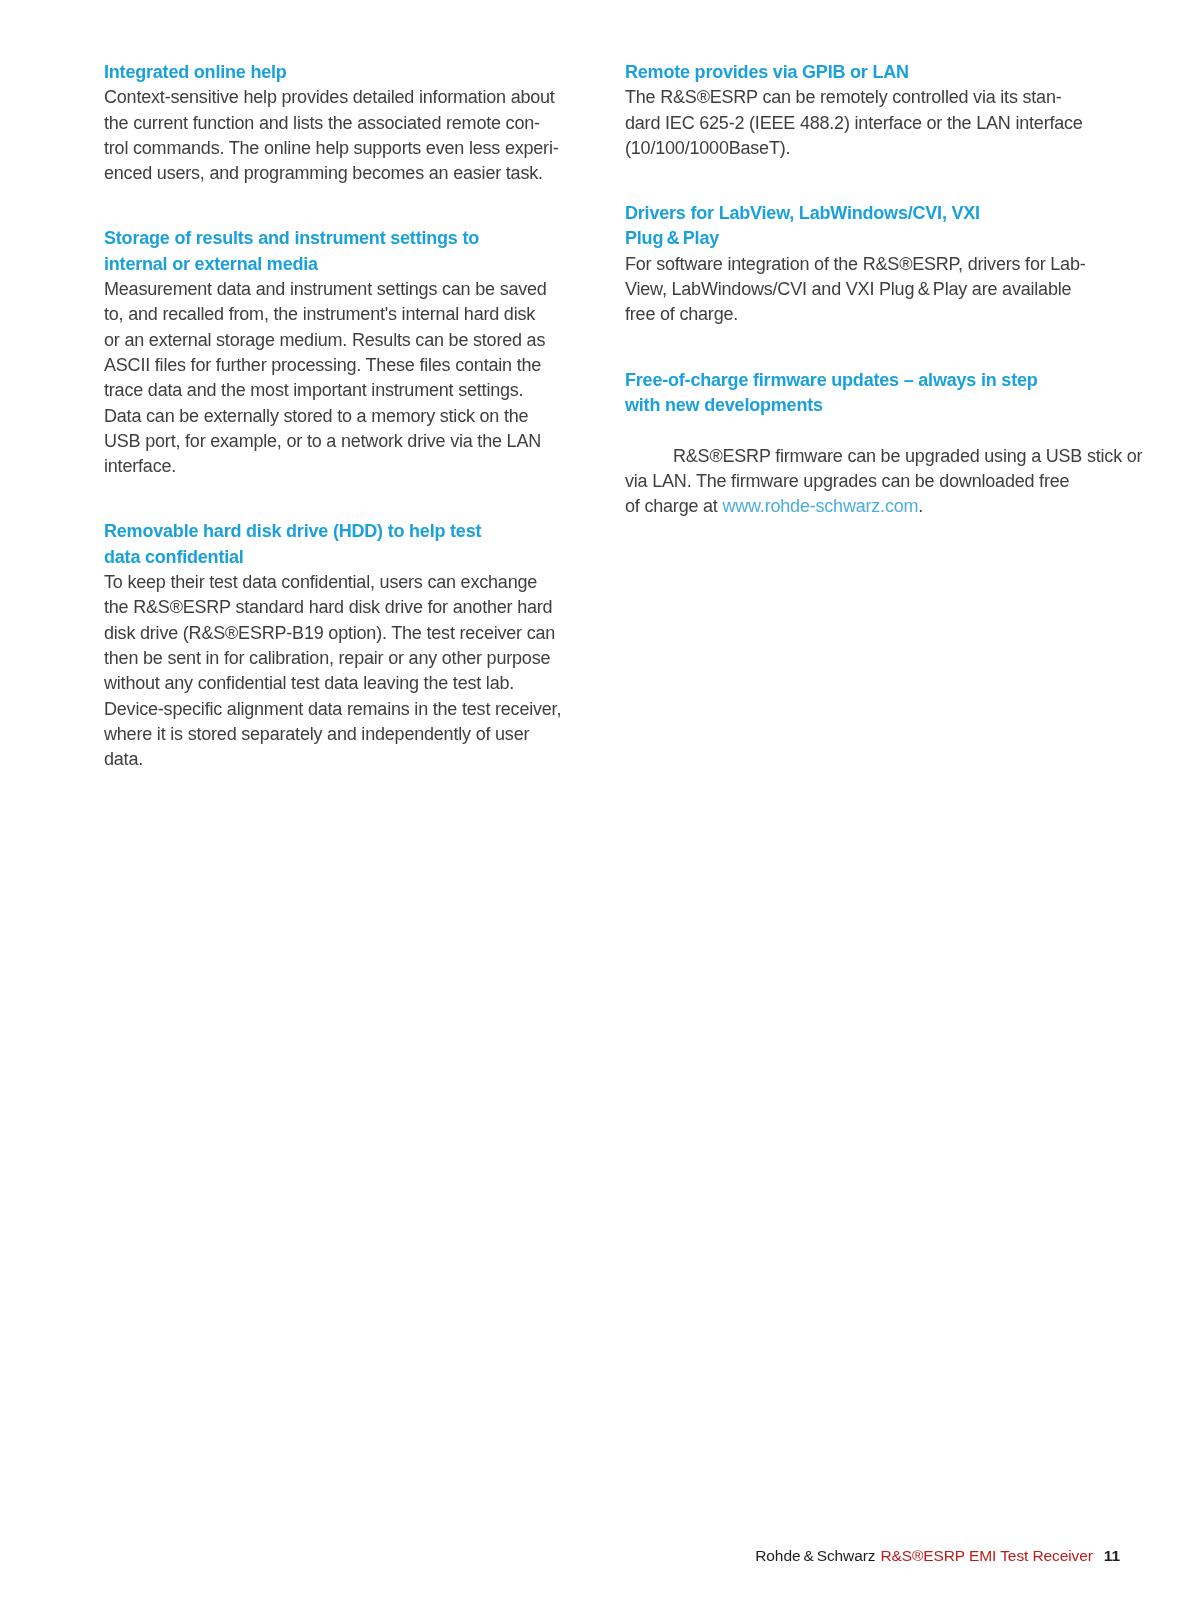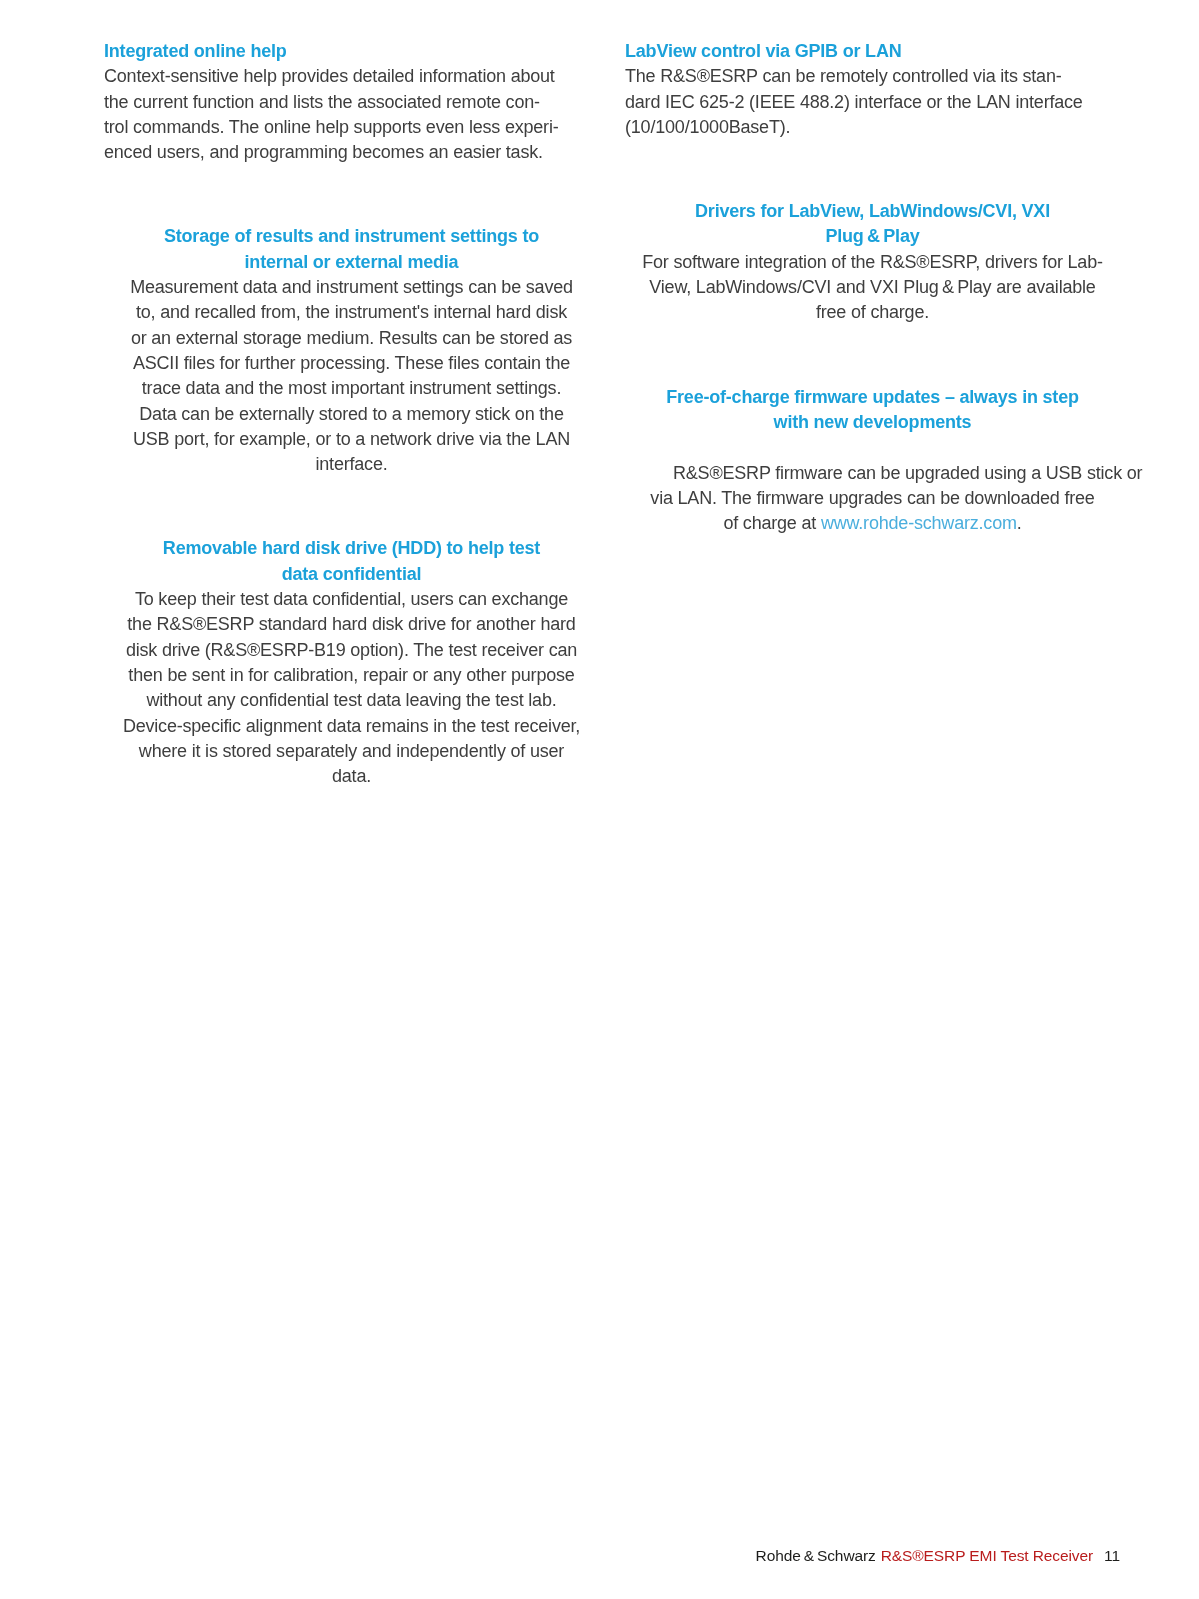--- a/index.html
+++ b/index.html
@@ -14,7 +14,7 @@
   .content {
     position: absolute;
     left: 104px;
-    top: 39px;
+    top: 60px;
     display: flex;
   }
   .col { width: 495px; }

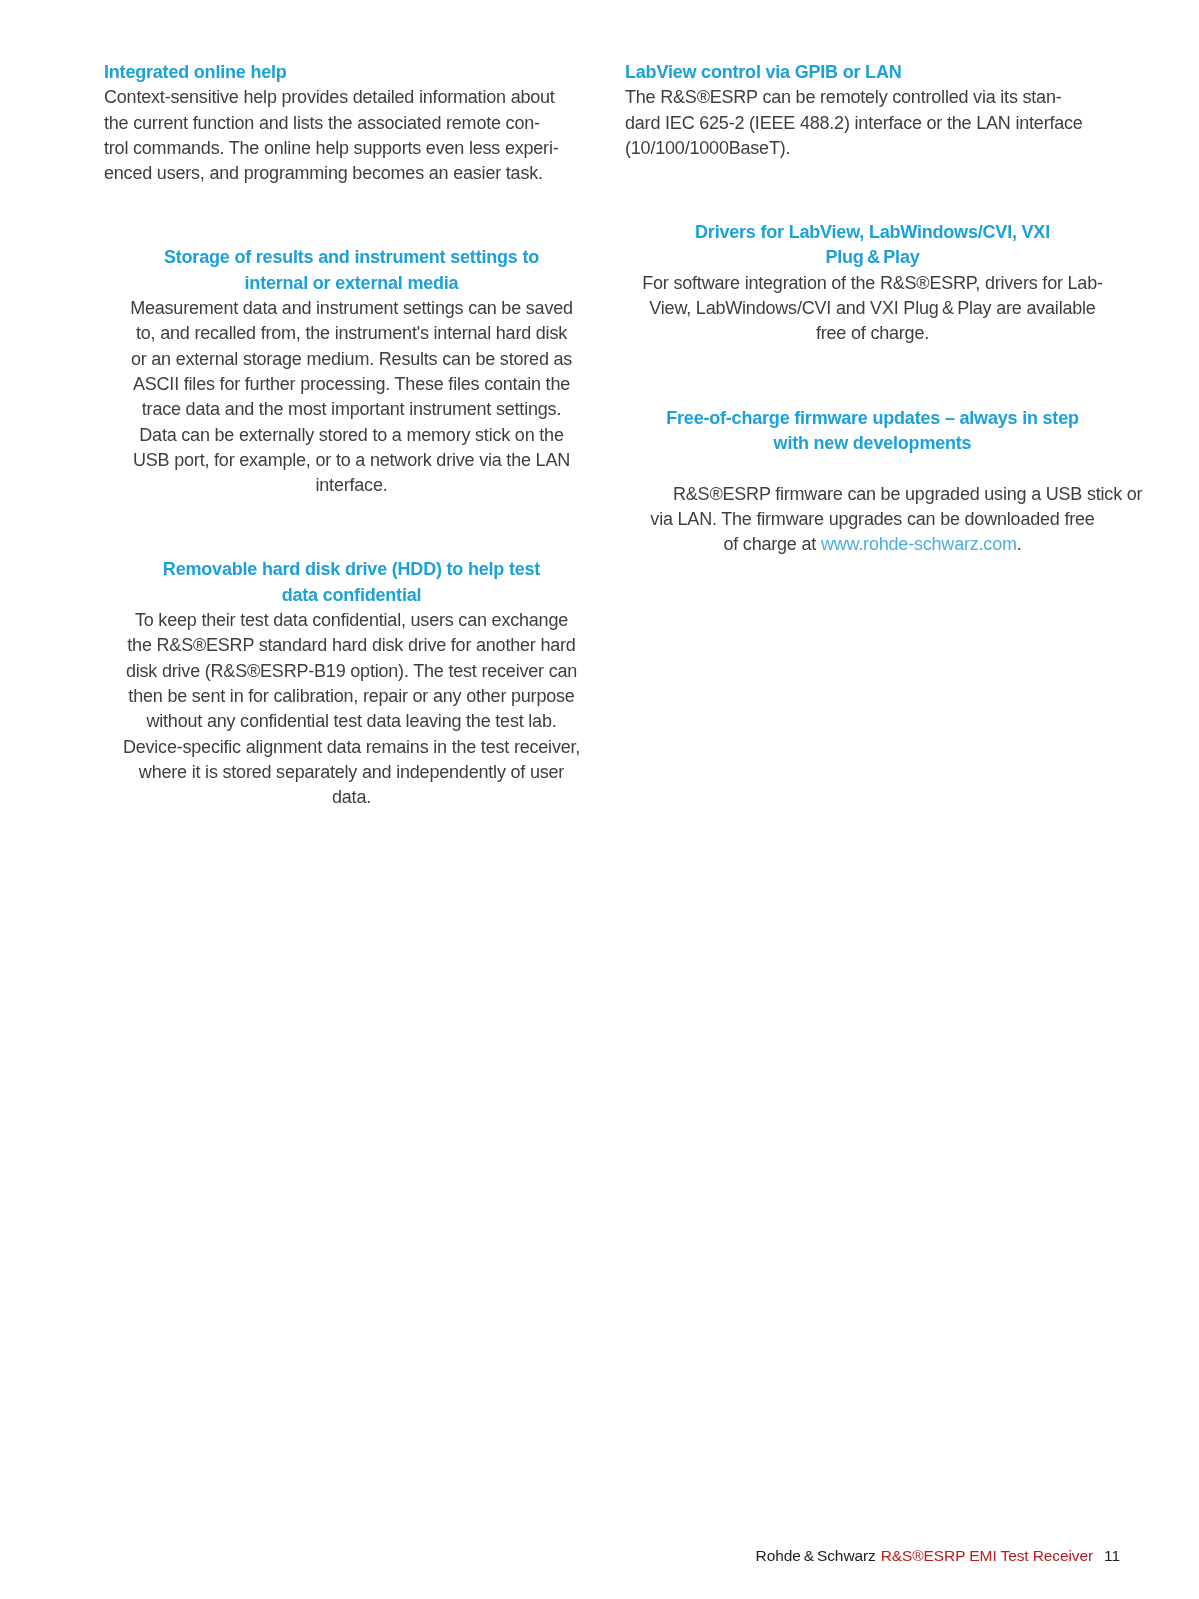--- a/index.html
+++ b/index.html
@@ -105,7 +105,7 @@
     <div class="col col-right">
 
       <div class="section">
-        <h3 class="sec-heading">LabView control via GPIB or LAN</h3>
+        <h3 class="sec-heading">Remote provides via GPIB or LAN</h3>
         <p class="sec-body">The R&amp;S®ESRP can be remotely controlled via its stan-
 dard IEC 625-2 (IEEE 488.2) interface or the LAN interface
 (10/100/1000BaseT).</p>

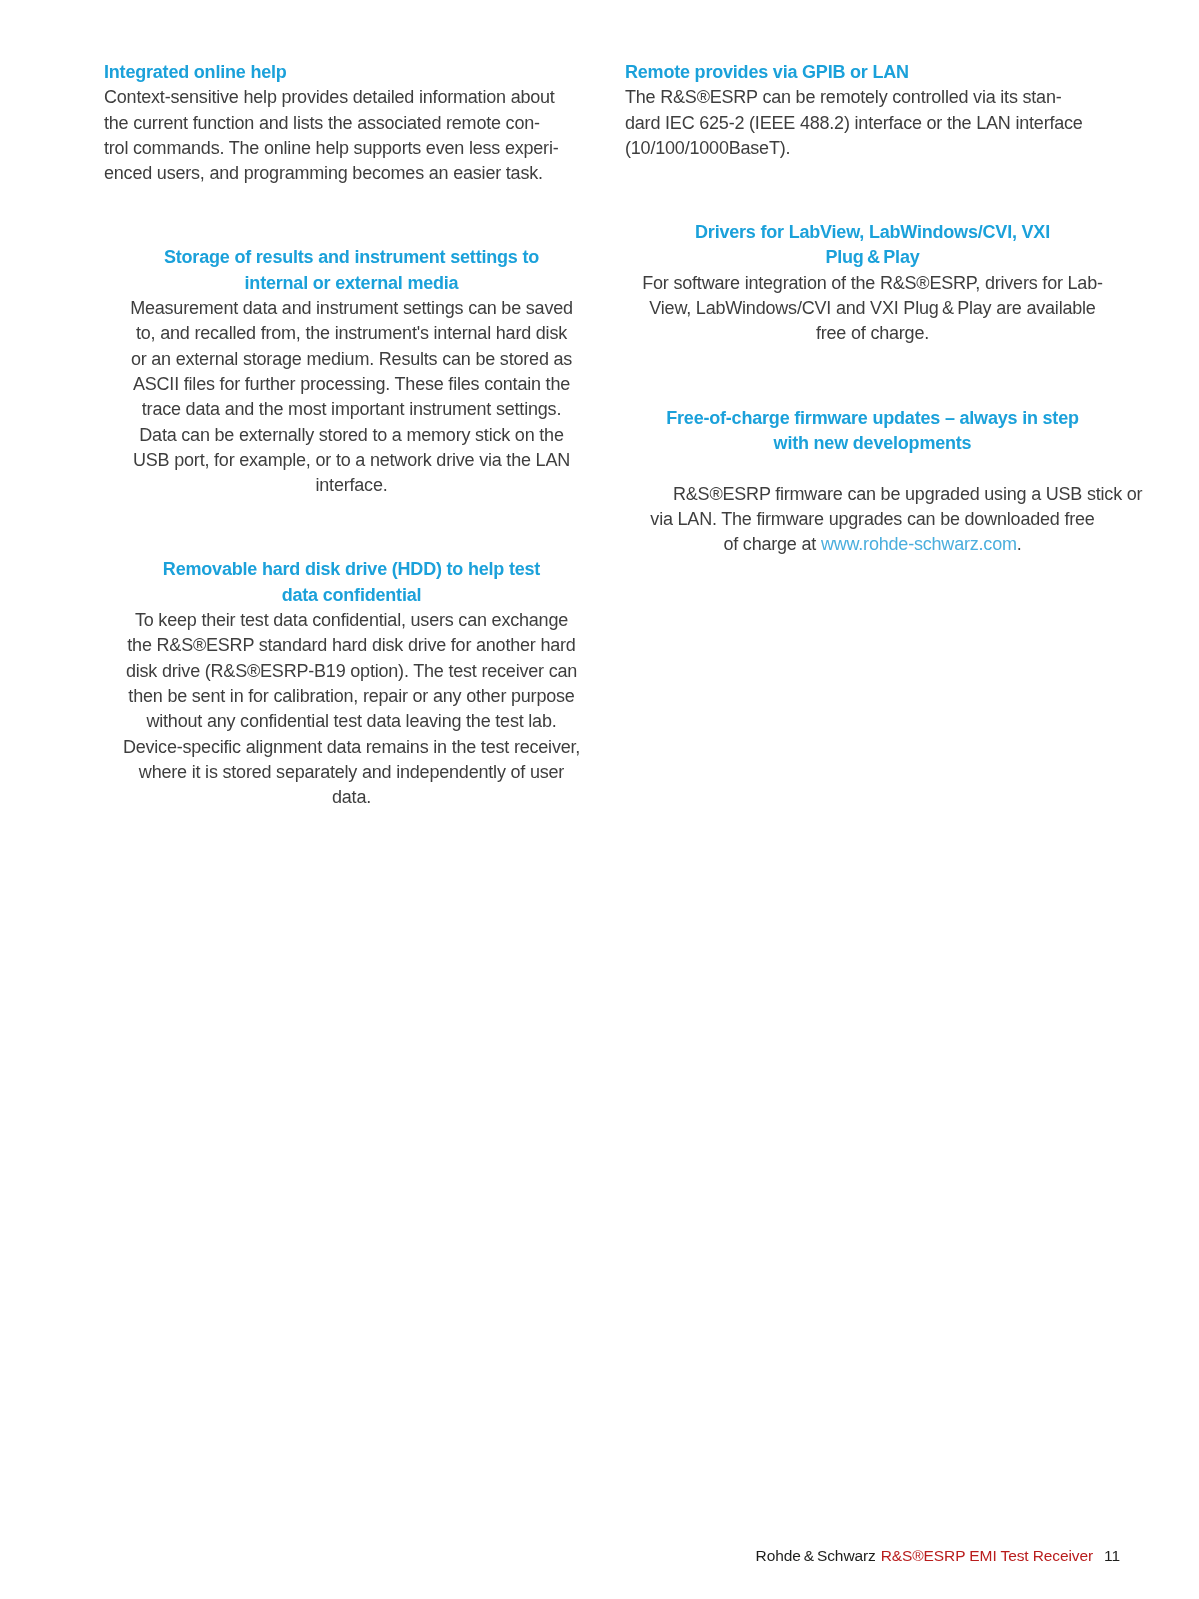--- a/index.html
+++ b/index.html
@@ -19,7 +19,7 @@
   }
   .col { width: 495px; }
   .col-left { margin-right: 26px; }
-  .section + .section { margin-top: 59px; text-align: center; }
+  .section + .section { margin-top: 40px; }
   .sec-heading {
     margin: 0;
     font-size: 18px;

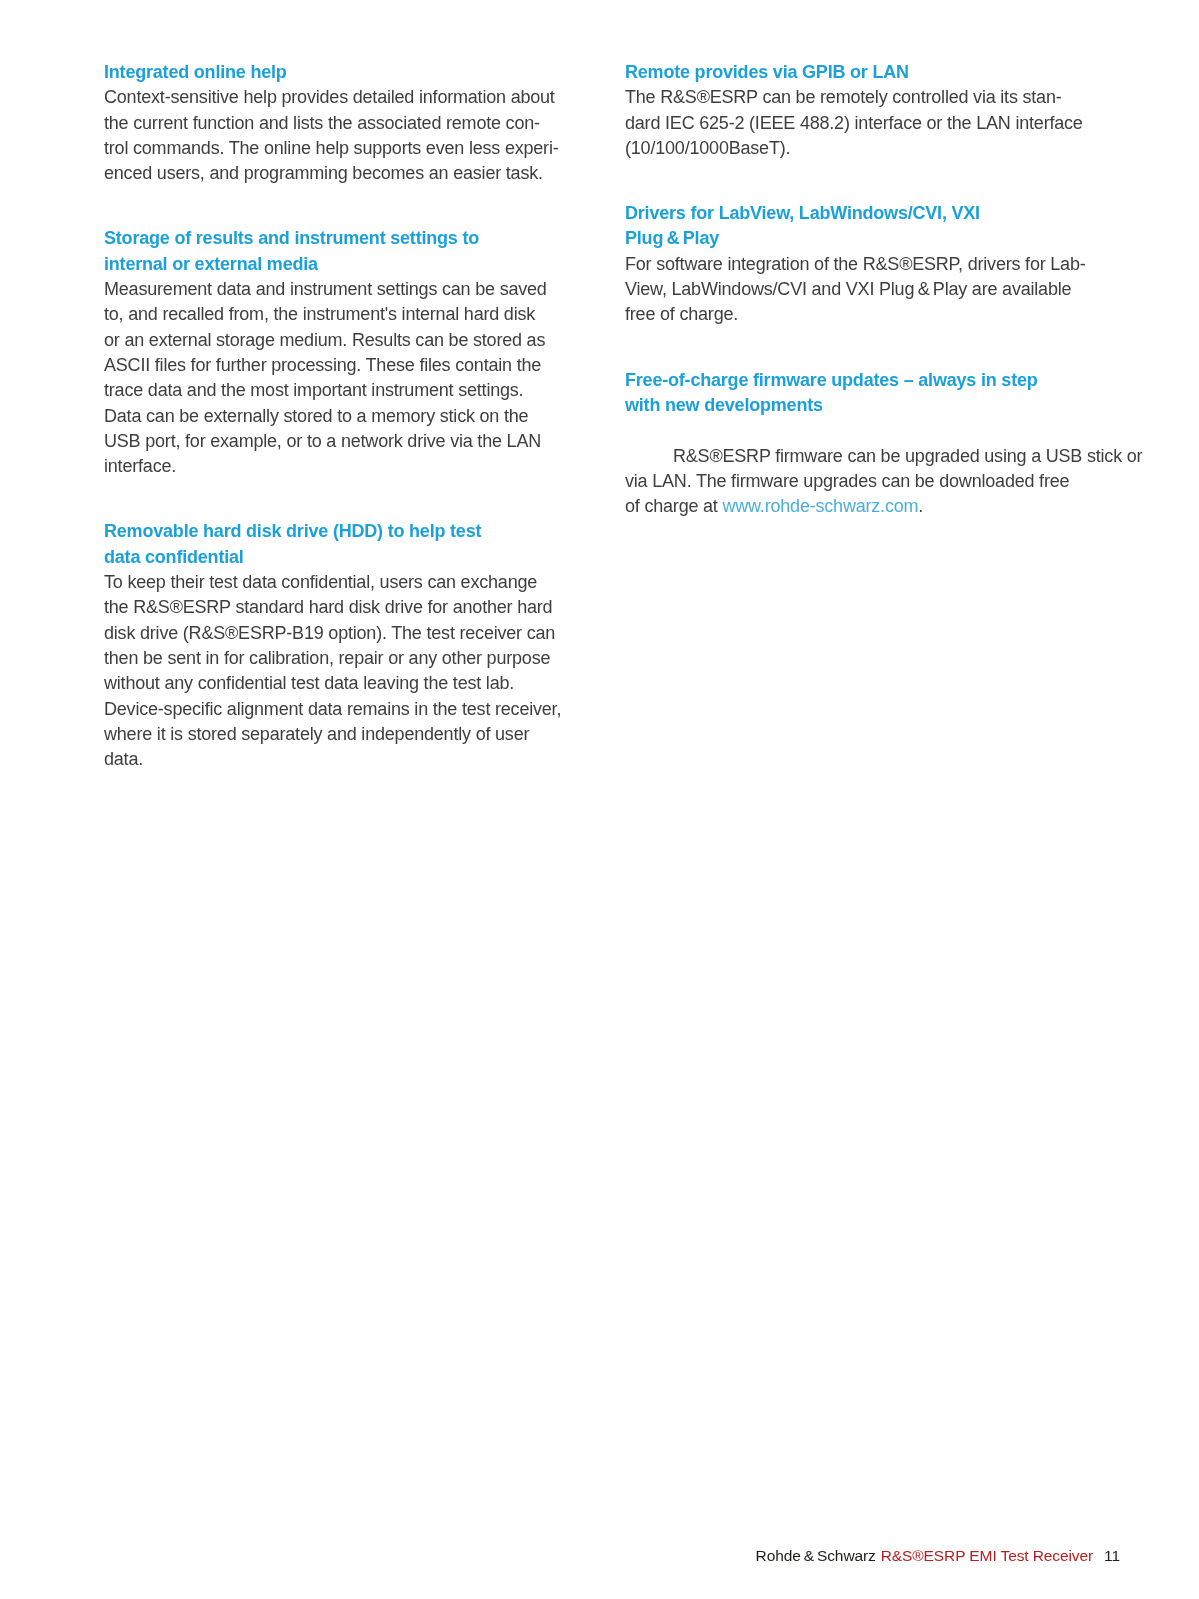--- a/index.html
+++ b/index.html
@@ -55,7 +55,7 @@
   }
   .footer .brand { font-weight: normal; color: #1d1d1b; }
   .footer .product { font-weight: normal; color: #b91c1c; margin-left: 5px; }
-  .footer .pagenum { font-weight: normal; color: #1d1d1b; margin-left: 11px; }
+  .footer .pagenum { font-weight: bold; color: #1d1d1b; margin-left: 11px; }
 </style>
 </head>
 <body>

